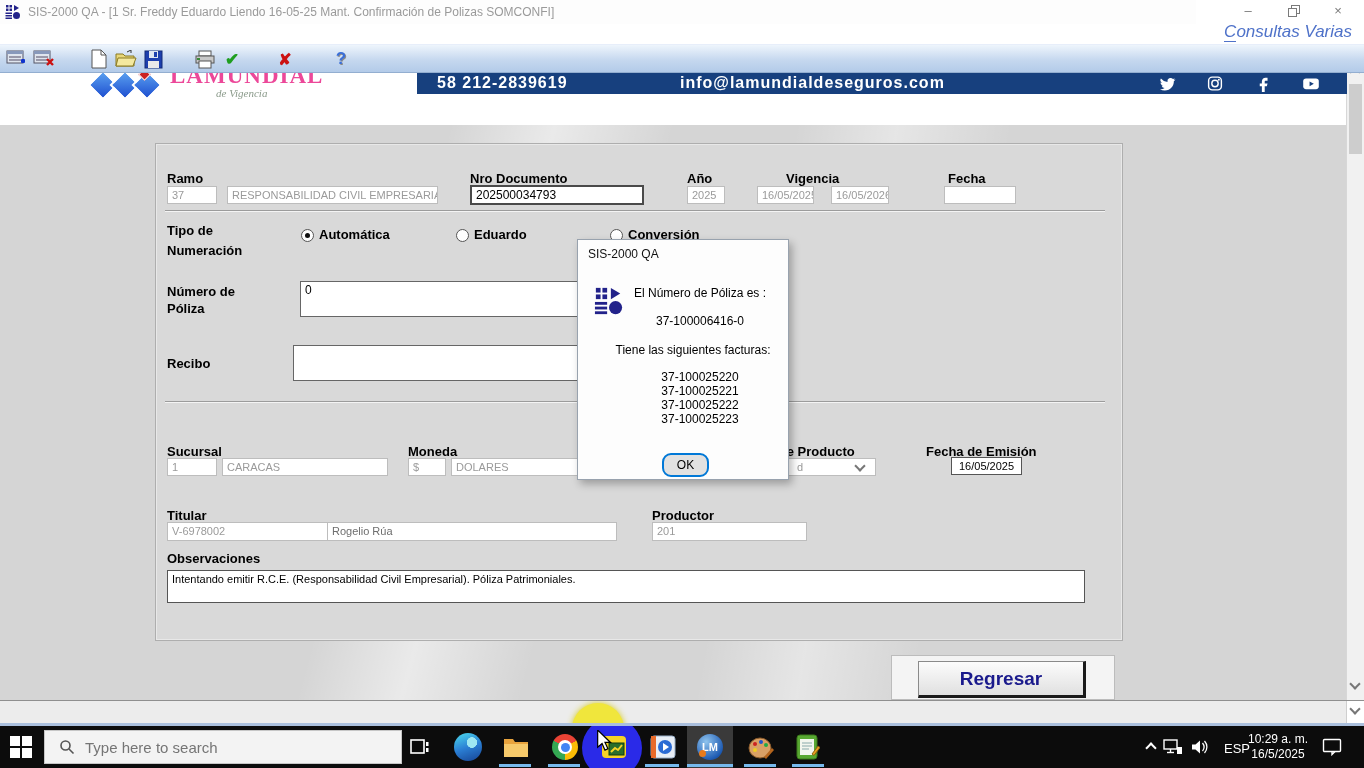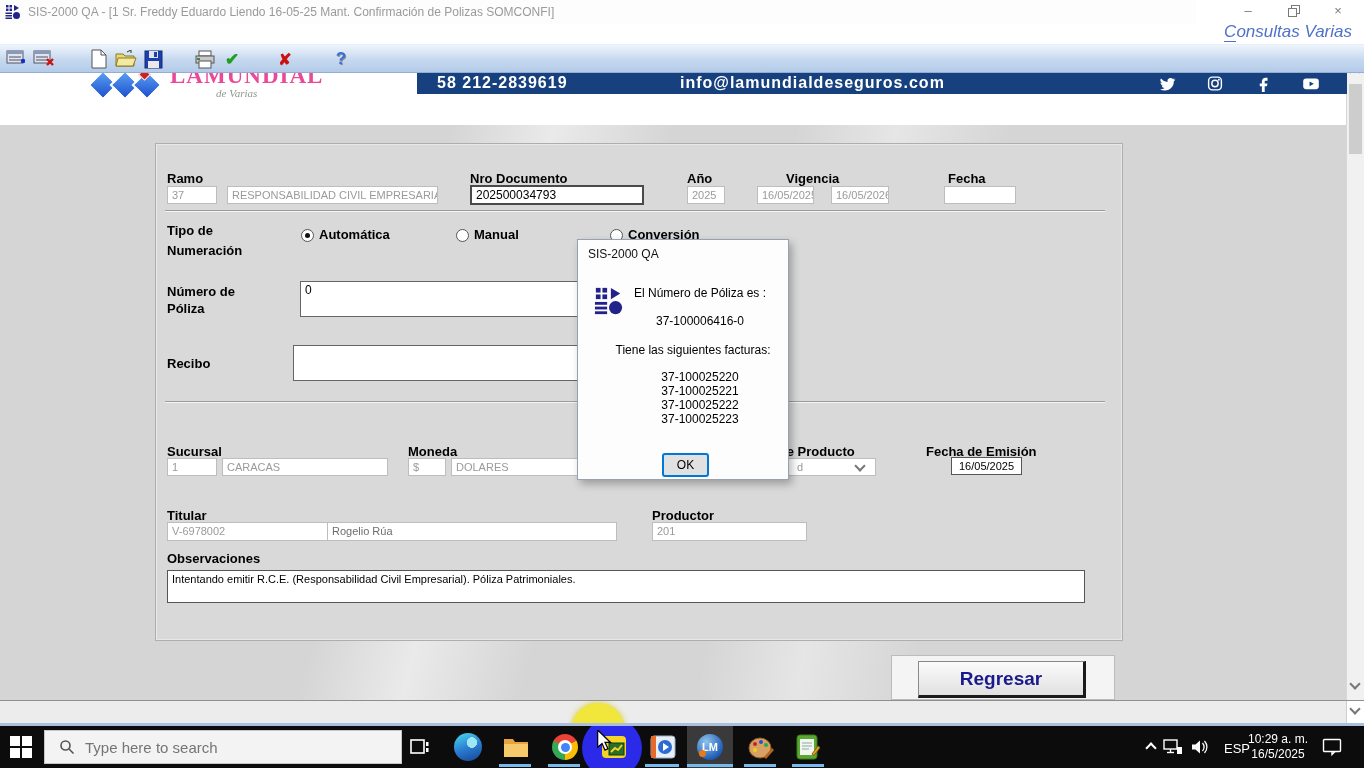--- a/index.html
+++ b/index.html
@@ -198,7 +198,7 @@
       <div class="diamond abs" style="left:48px;top:4px"></div>
       <div class="abs" style="left:52px;top:0;width:9px;height:9px;transform:rotate(45deg);background:#c22;border:1px solid #fff"></div>
       <span class="abs logo-text" style="left:82px;top:-7px">LAMUNDIAL</span>
-      <span class="abs logo-sub" style="left:128px;top:17px">de Varias</span>
+      <span class="abs logo-sub" style="left:128px;top:17px">de Vigencia</span>
     </div>
   </div>
 

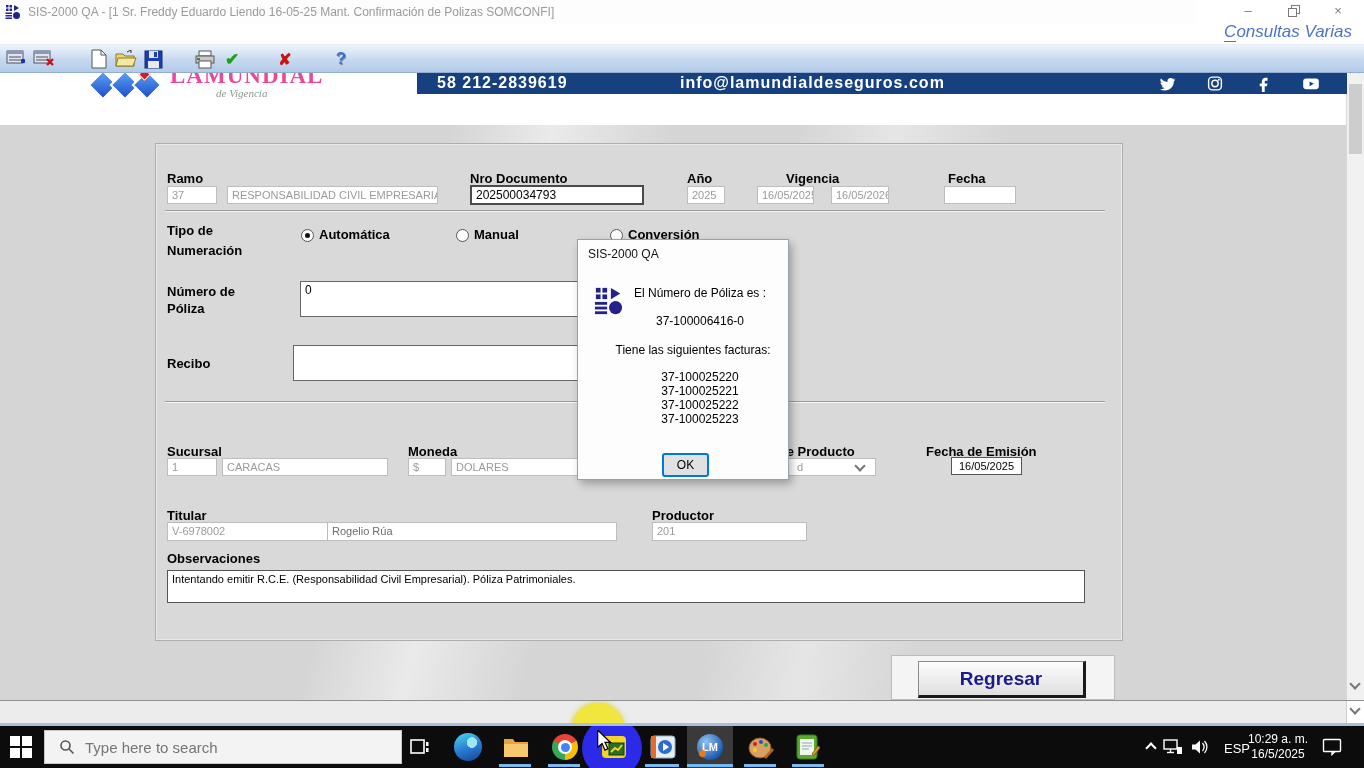--- a/index.html
+++ b/index.html
@@ -246,7 +246,7 @@
       </div>
     <div class="abs lbl" style="left:319px;top:102px">Automática</div>
     <div class="abs radio" style="left:456px;top:104px"></div>
-    <div class="abs lbl" style="left:474px;top:102px">Manual</div>
+    <div class="abs lbl" style="left:474px;top:102px">Eduardo</div>
     <div class="abs radio" style="left:610px;top:104px"></div>
     <div class="abs lbl" style="left:628px;top:102px">Conversión</div>
 

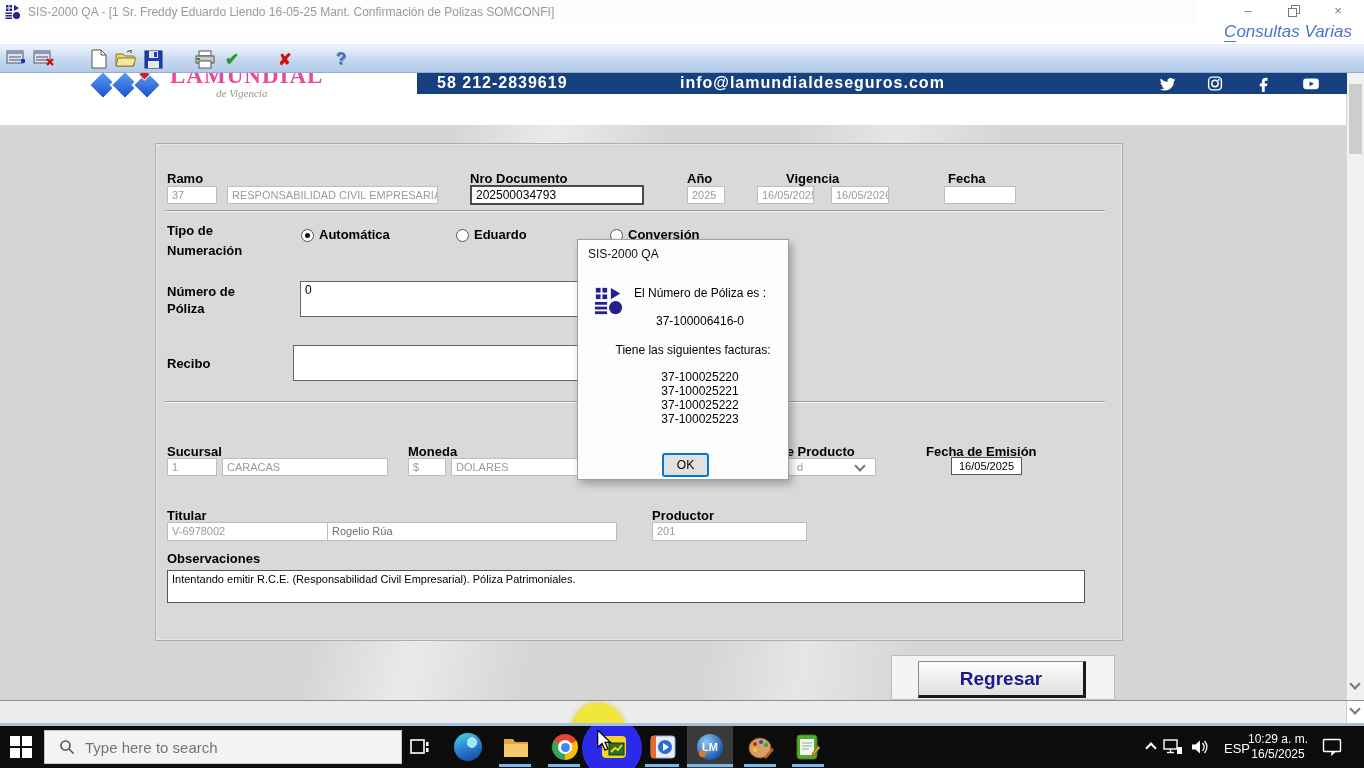--- a/index.html
+++ b/index.html
@@ -63,7 +63,7 @@
   #dialog .dlg-title { left:10px; top:7px; font-size:12px; color:#111; }
   #dialog .dlg-text { font-size:12px; color:#000; text-align:center; left:38px; width:168px; }
   #dialog .ok-btn { left:84px; top:213px; width:47px; height:24px; background:#e1e1e1;
-                    border:2px solid #0078d7; border-radius:3px; font-size:12px; color:#000; }
+                    border:2px solid #0078d7; border-radius:9px; font-size:12px; color:#000; }
 
   
   #regresar-panel { left:891px; top:530px; width:224px; height:45px; background:#f4f4f4; border:1px solid #bcbcbc; }

